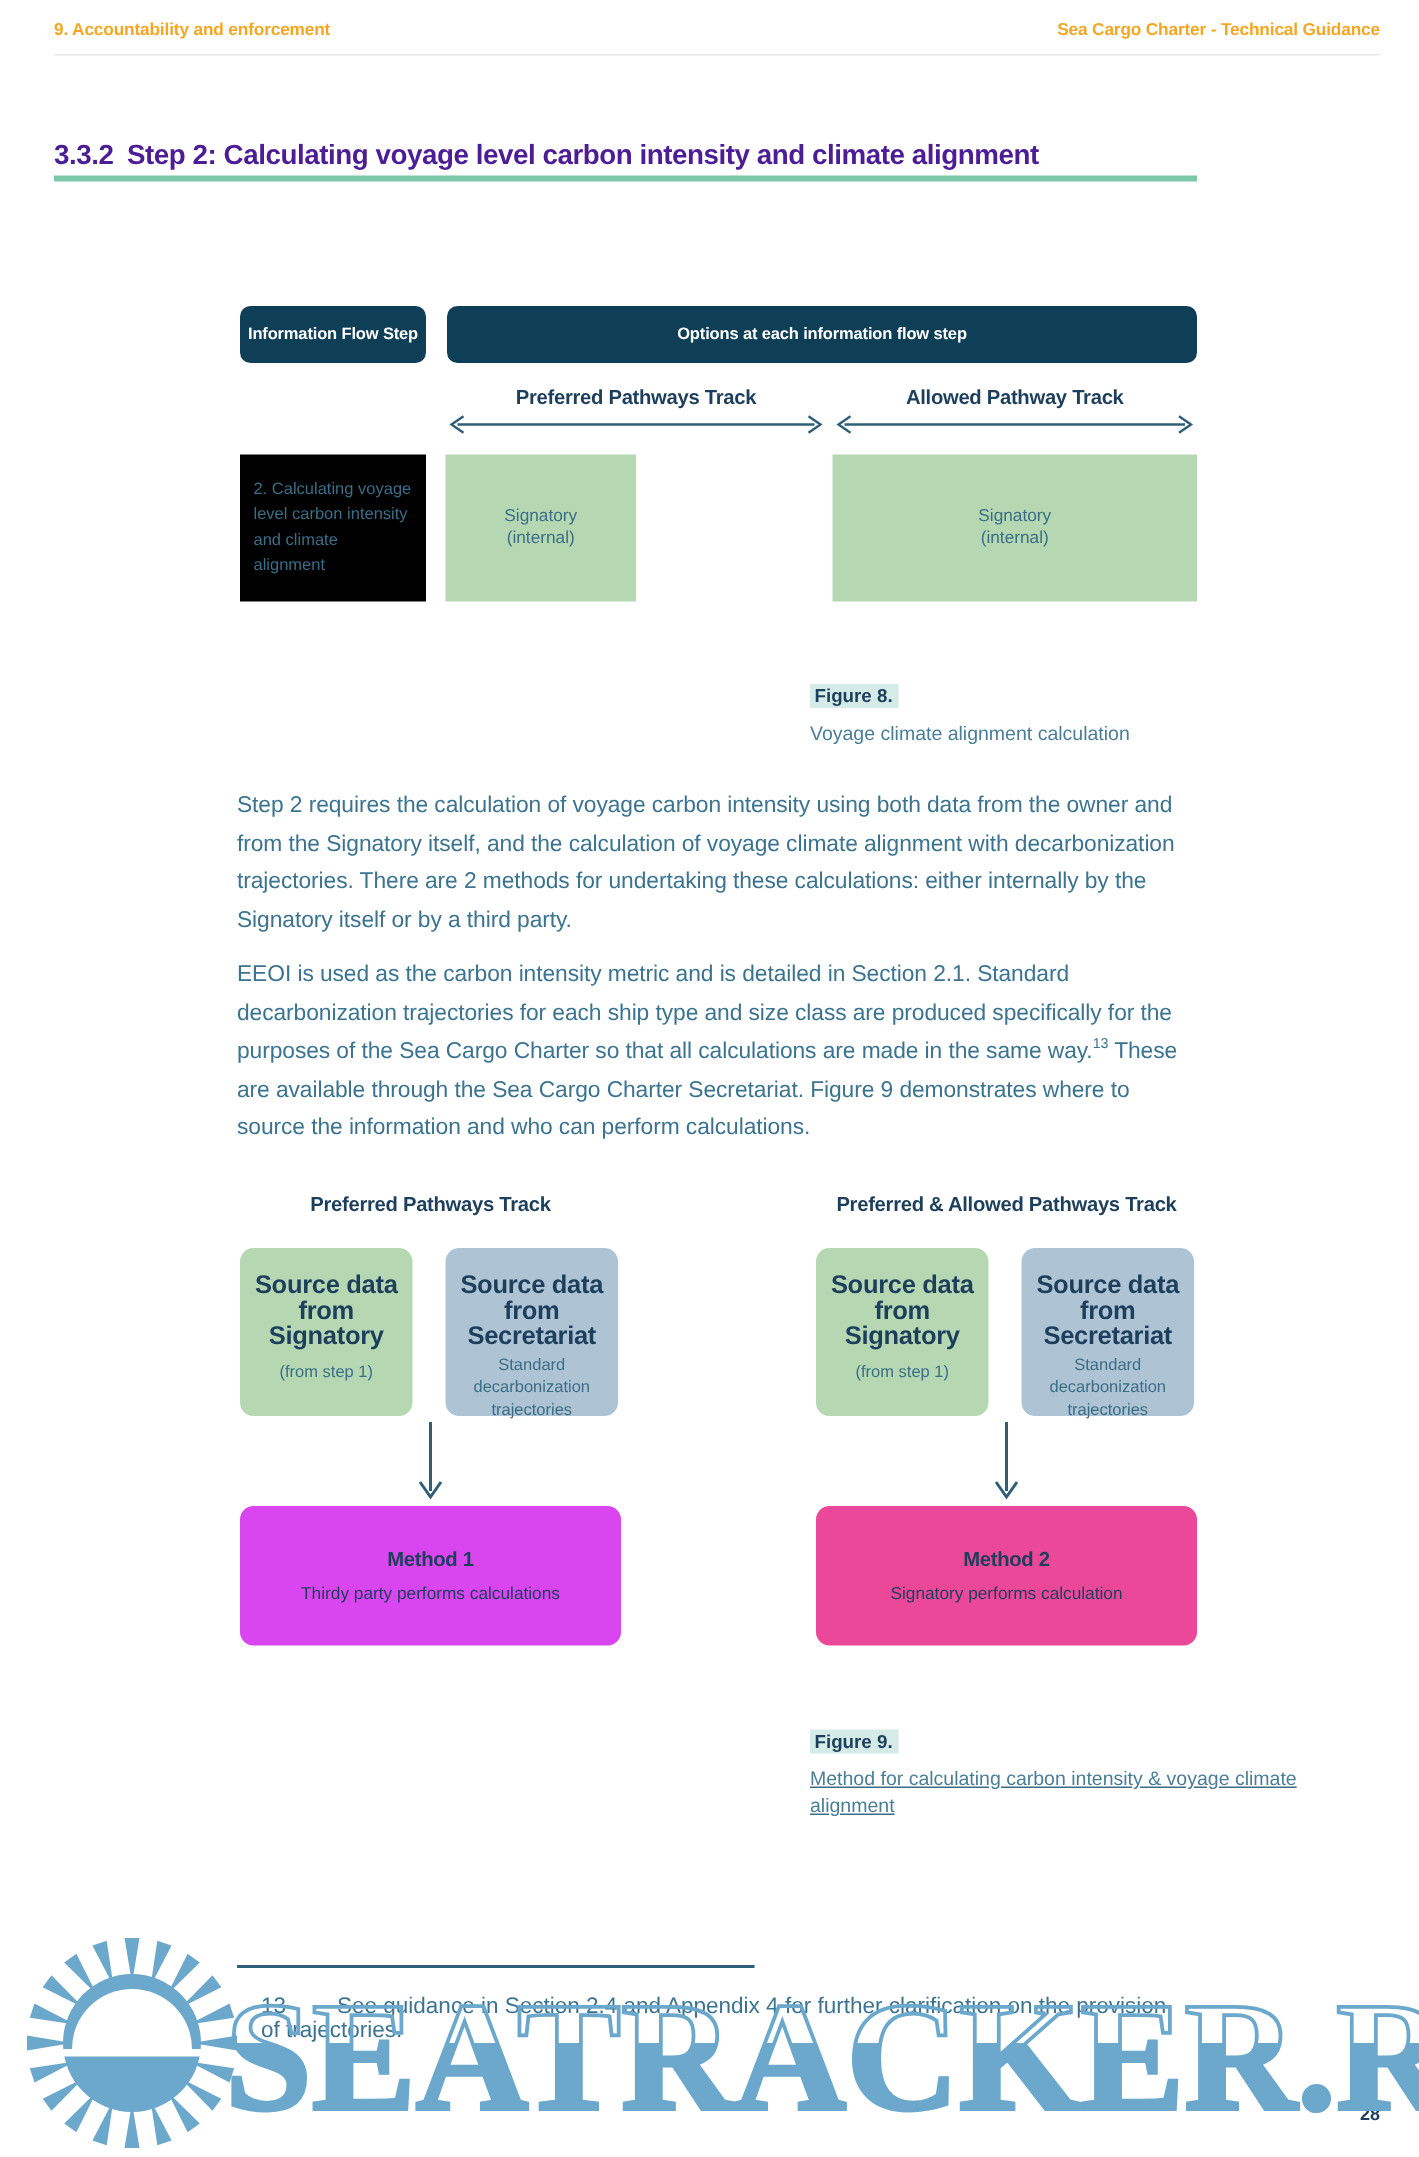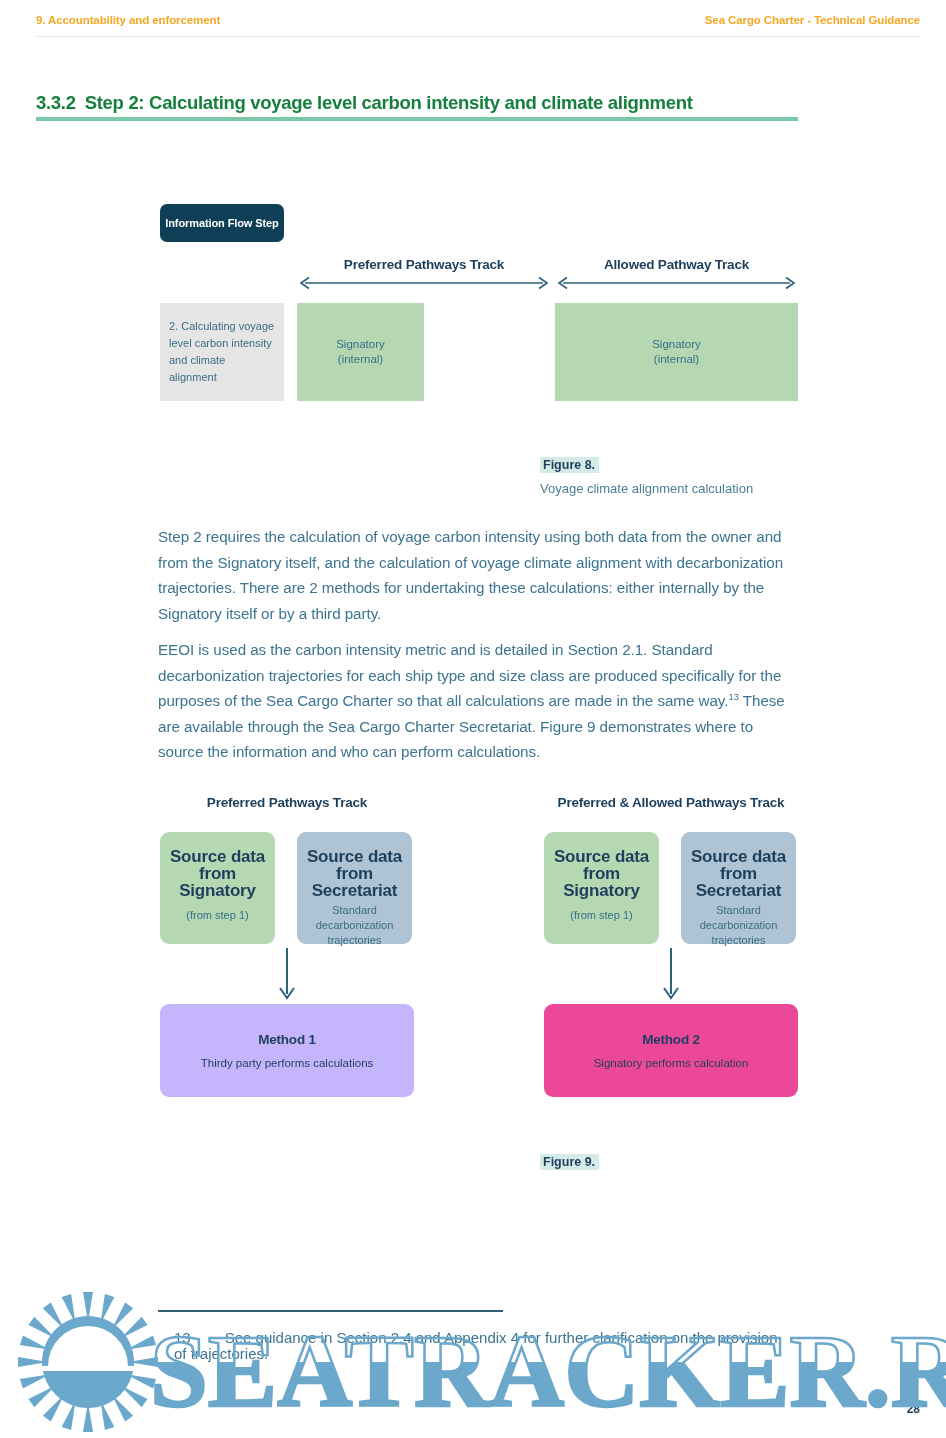--- a/index.html
+++ b/index.html
@@ -45,7 +45,7 @@
     top: 92px;
     font-size: 18.5px;
     font-weight: bold;
-    color: #15803d;
+    color: #4c1d95;
     white-space: nowrap;
     letter-spacing: -0.3px;
   }

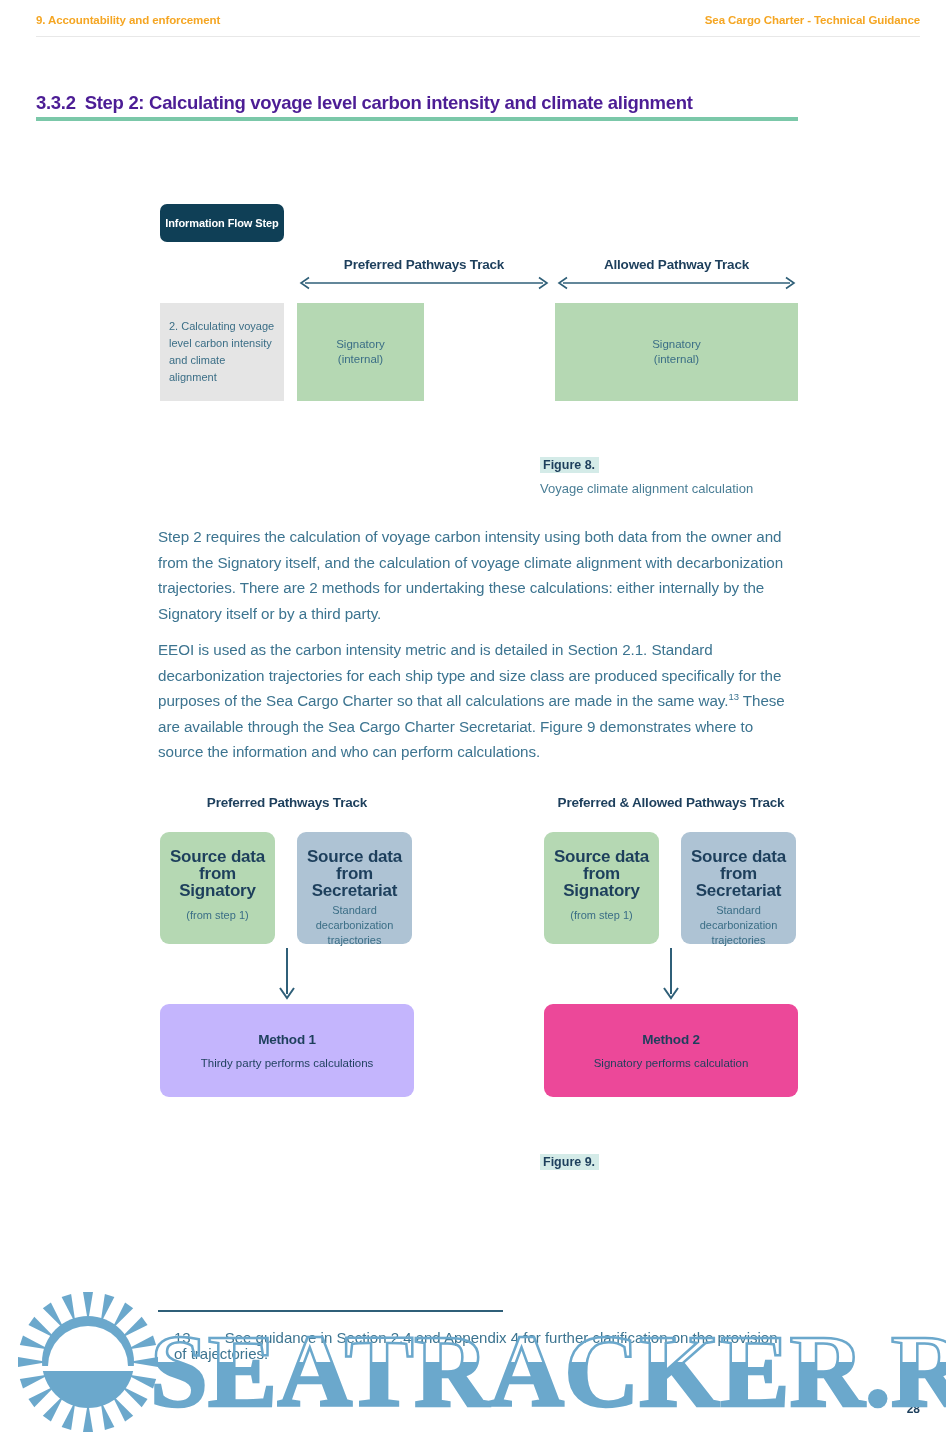--- a/index.html
+++ b/index.html
@@ -296,6 +296,7 @@
 
   <div class="f8-headrow">
     <div class="f8-pill left">Information Flow Step</div>
+    <div class="f8-pill right">Options at each information flow step</div>
   </div>
 
   <div class="f8-tracks">

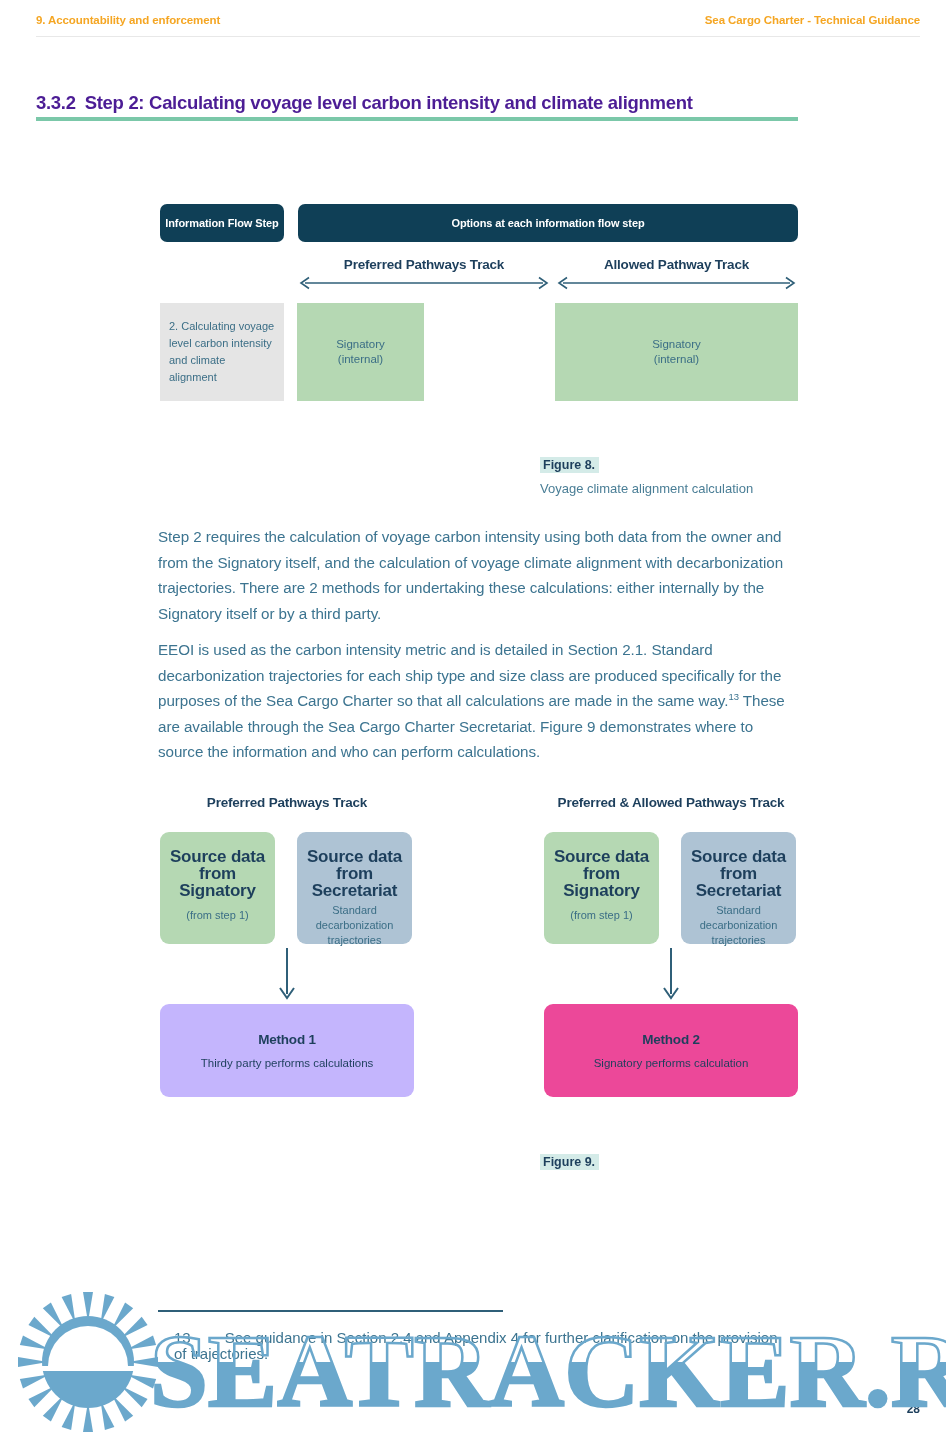--- a/index.html
+++ b/index.html
@@ -132,7 +132,7 @@
   }
   .f8-cell.step {
     left: 0; width: 124px;
-    background: #e5e5e5;
+    background: #000000;
     justify-content: flex-start;
     text-align: left;
     padding: 0 9px;

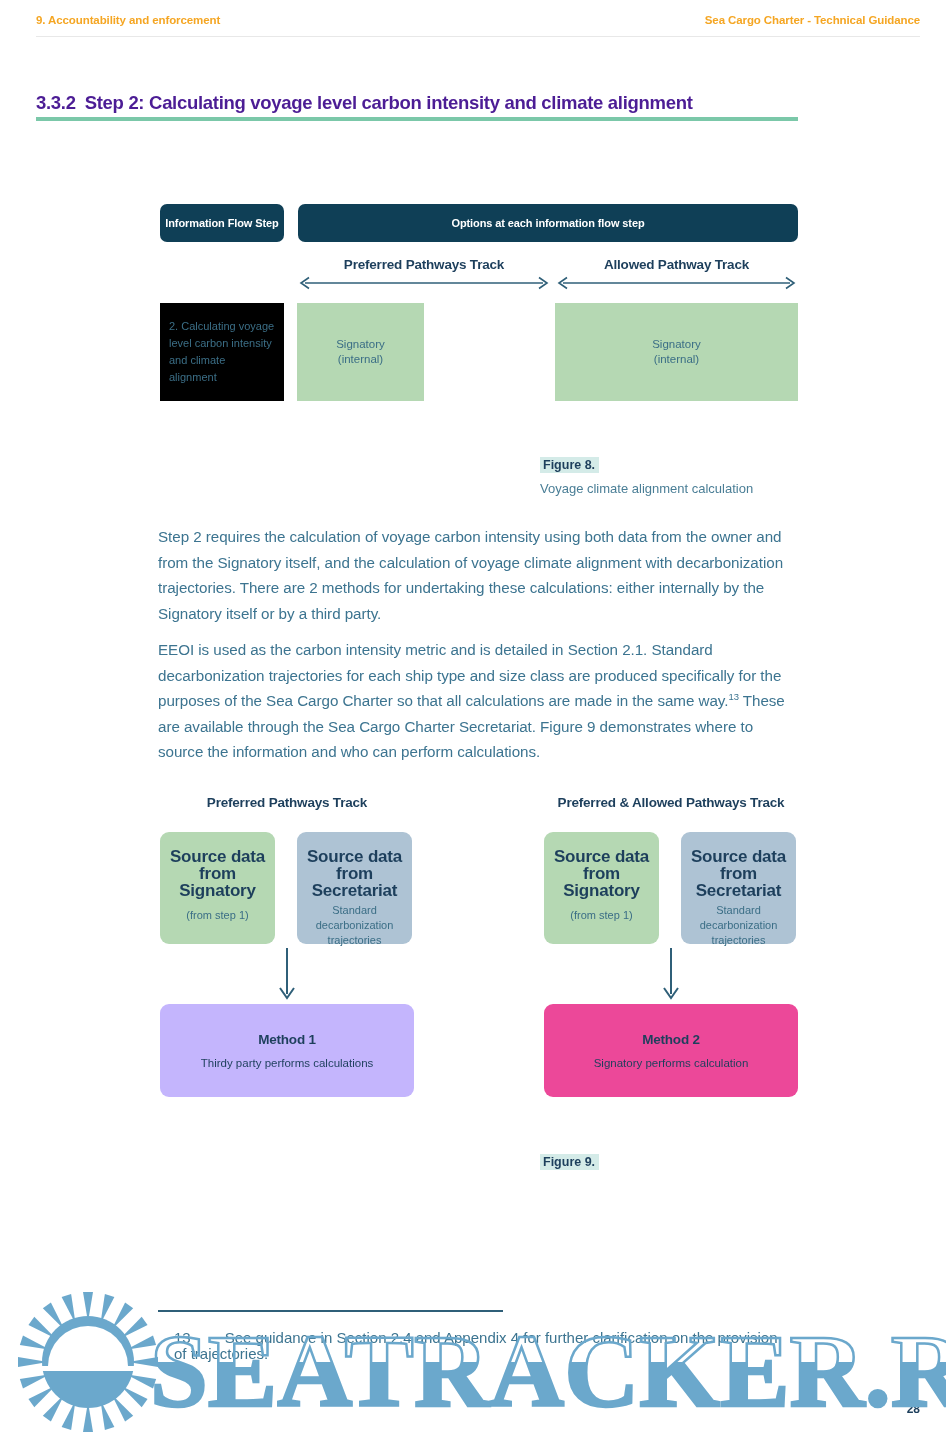--- a/index.html
+++ b/index.html
@@ -222,7 +222,7 @@
     justify-content: center;
     text-align: center;
   }
-  .f9-method.m1 { background: #c4b5fd; }
+  .f9-method.m1 { background: #d946ef; }
   .f9-method.m2 { background: #ec4899; }
   .f9-method .hd {
     font-size: 13.5px;

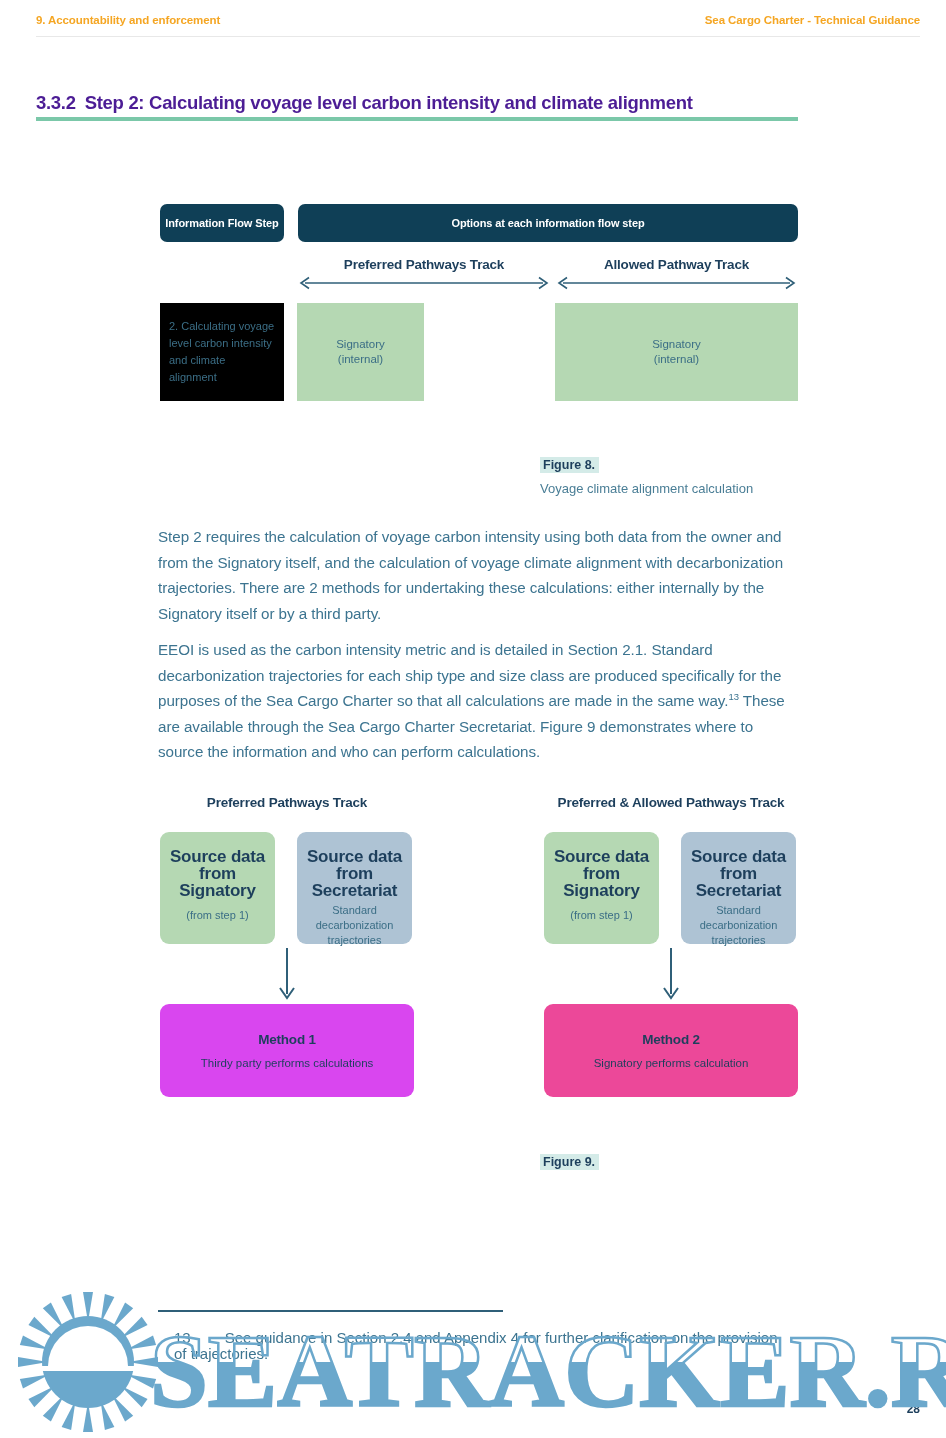--- a/index.html
+++ b/index.html
@@ -395,6 +395,7 @@
 
 <div id="fig9-caption">
   <div class="fig-cap-tag">Figure 9.</div>
+  <div class="fig-cap-txt">Method for calculating carbon intensity &amp; voyage climate alignment</div>
 </div>
 
 <div class="fn-rule"></div>

